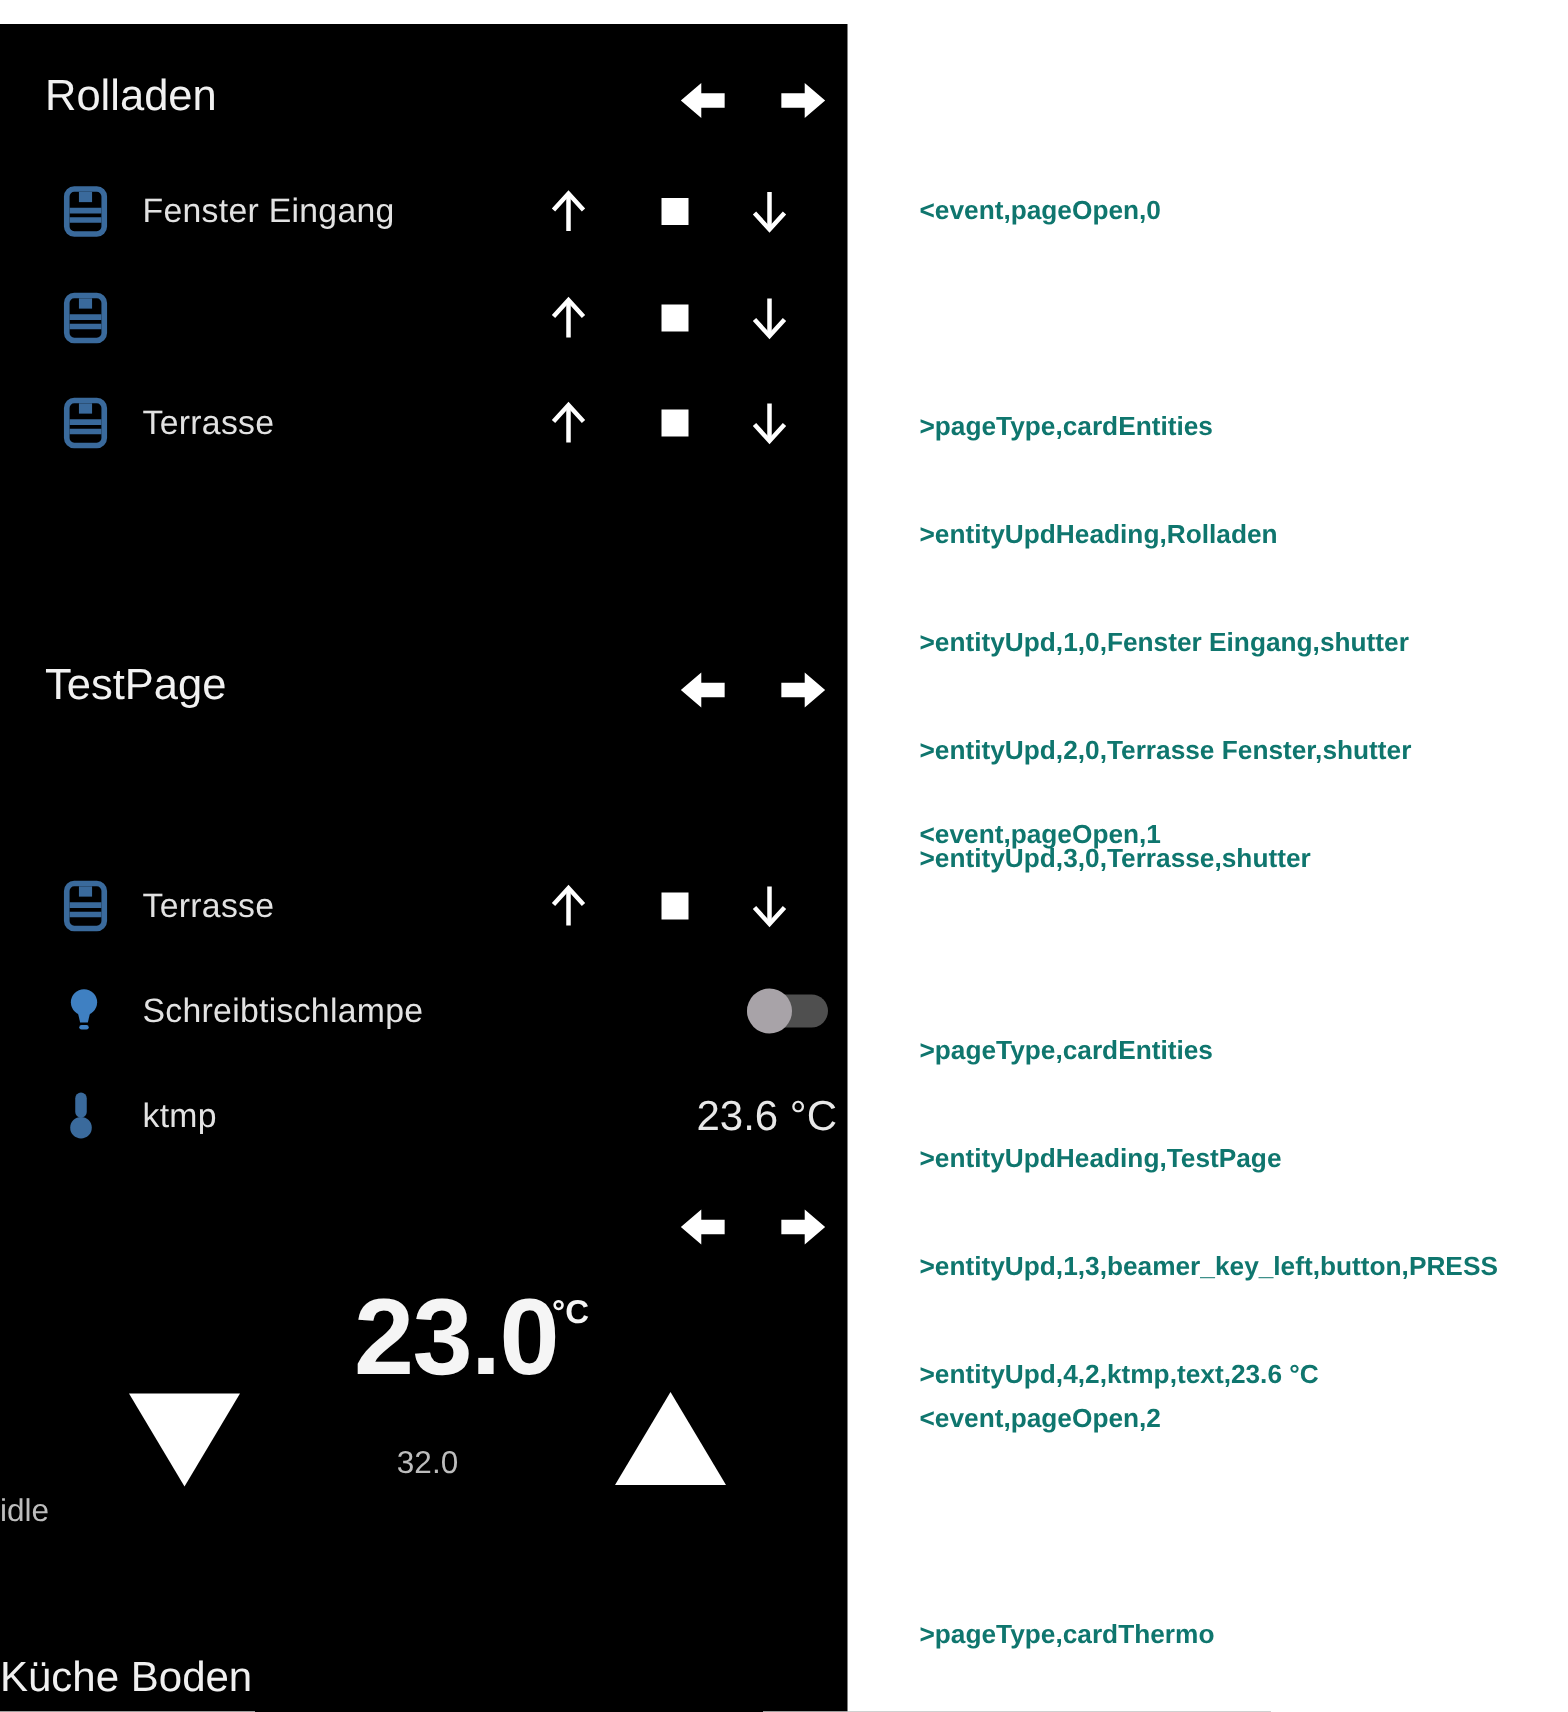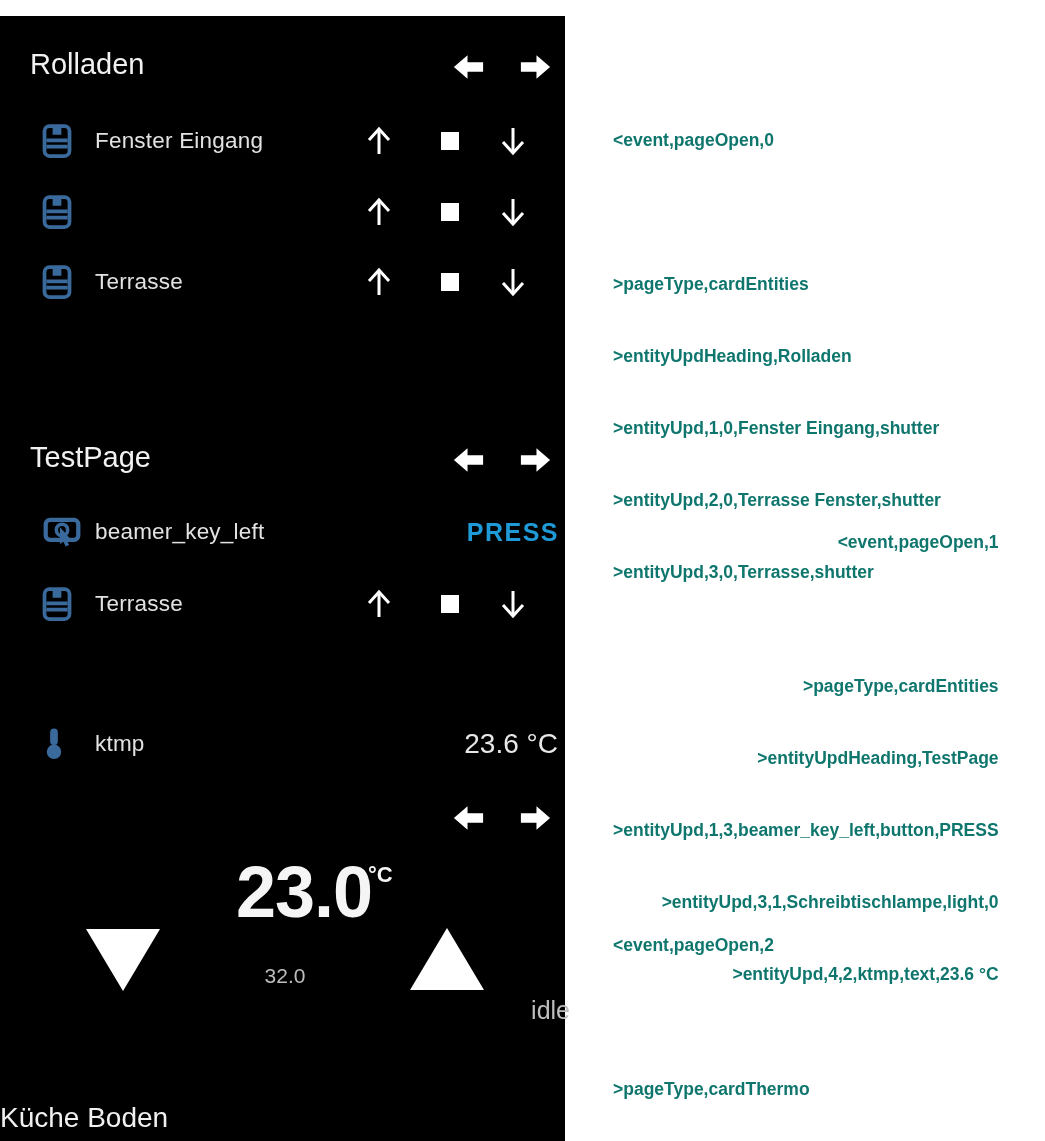--- a/index.html
+++ b/index.html
@@ -162,17 +162,6 @@
         </svg>
     </span>
 
-    <div class="entity-row" style="top:481px">
-      <span class="e-icon">
-        <svg width="40" height="34" viewBox="0 0 26 24">
-            <rect x="1.5" y="3.5" width="23" height="14" rx="3" fill="none" stroke="currentColor" stroke-width="3"></rect>
-            <circle cx="13" cy="10.5" r="4" fill="none" stroke="currentColor" stroke-width="2.5"></circle>
-            <path d="M11.5 8.5 L11.5 20.5 L14 18.8 L15.6 22.3 L18 21.2 L16.4 17.8 L19.3 17.3 Z" fill="currentColor"></path>
-          </svg>
-      </span>
-      <span class="e-label">beamer_key_left</span>
-      <span class="e-press">PRESS</span>
-    </div>
 
     <div class="entity-row" style="top:553px">
       <span class="e-icon">

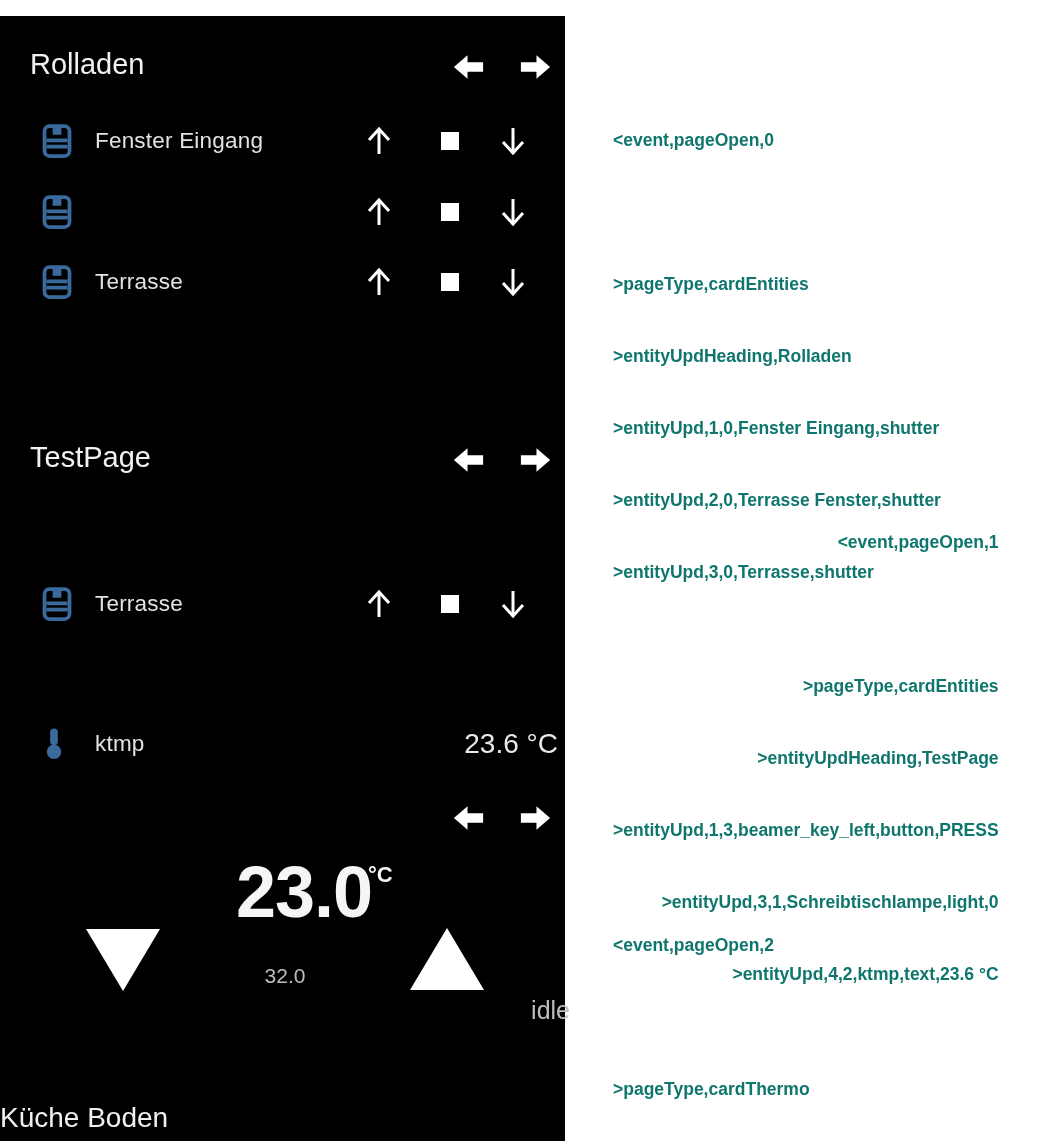--- a/index.html
+++ b/index.html
@@ -47,7 +47,7 @@
   .log-block{position:absolute;left:613px;color:#0f766e;font-size:17.5px;font-weight:700;
              line-height:24px;white-space:pre;}
   .log-line{min-height:24px;}
-  .lb0{top:80px;} .lb1{top:482px;text-align:right;} .lb2{top:885px;}
+  .lb0{top:80px;} .lb1{top:496px;} .lb2{top:885px;}
 </style>
 </head>
 <body>

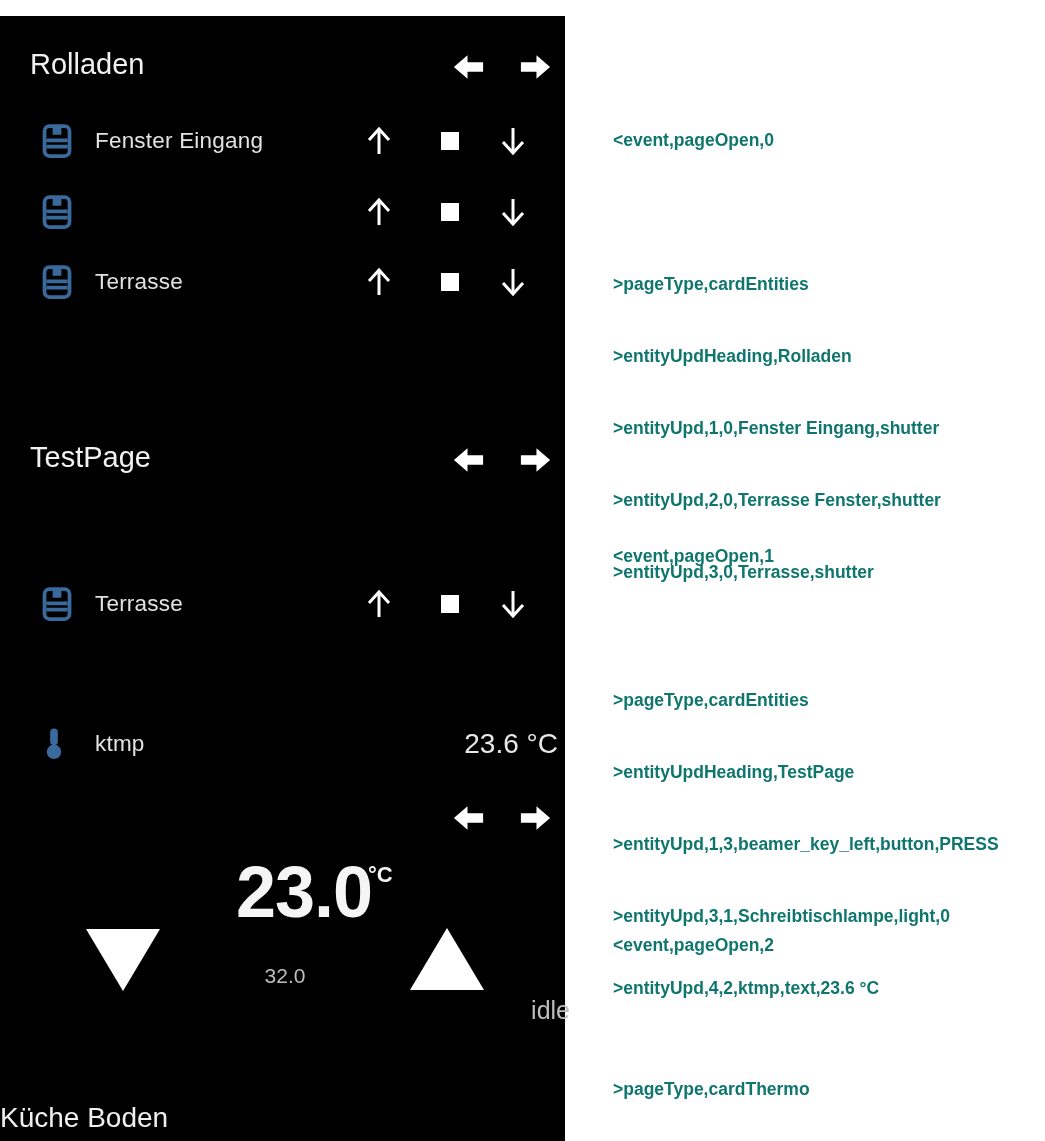--- a/index.html
+++ b/index.html
@@ -190,6 +190,20 @@
       </span>
     </div>
 
+    <div class="entity-row" style="top:623px">
+      <span class="e-icon bright">
+        <svg width="28" height="38" viewBox="0 0 24 30">
+            <circle cx="12" cy="10" r="7.5" fill="currentColor"></circle>
+            <path d="M8.5 16 L15.5 16 L14.2 21.5 L9.8 21.5 Z" fill="currentColor"></path>
+            <rect x="9.3" y="23" width="5.4" height="2.6" rx="1.3" fill="currentColor"></rect>
+          </svg>
+      </span>
+      <span class="e-label">Schreibtischlampe</span>
+      <span class="toggle">
+        <span class="toggle-track"></span>
+        <span class="toggle-knob"></span>
+      </span>
+    </div>
 
     <div class="entity-row" style="top:693px">
       <span class="e-icon">

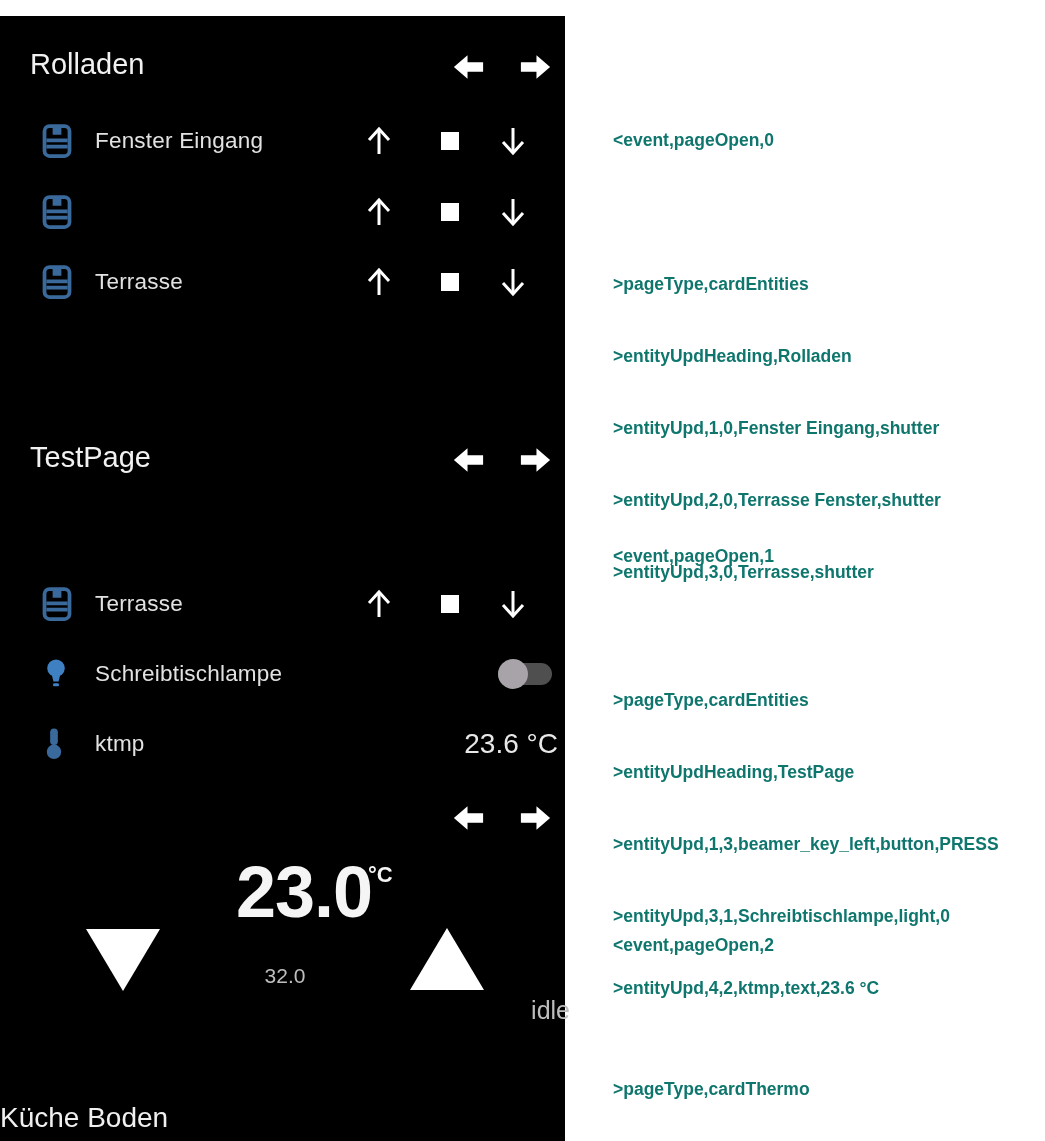--- a/index.html
+++ b/index.html
@@ -263,7 +263,6 @@
     <div class="log-line">&gt;pageType,cardEntities</div>
     <div class="log-line">&gt;entityUpdHeading,TestPage</div>
     <div class="log-line">&gt;entityUpd,1,3,beamer_key_left,button,PRESS</div>
-    <div class="log-line">&gt;entityUpd,3,1,Schreibtischlampe,light,0</div>
     <div class="log-line">&gt;entityUpd,4,2,ktmp,text,23.6 °C</div>
   </div>
 

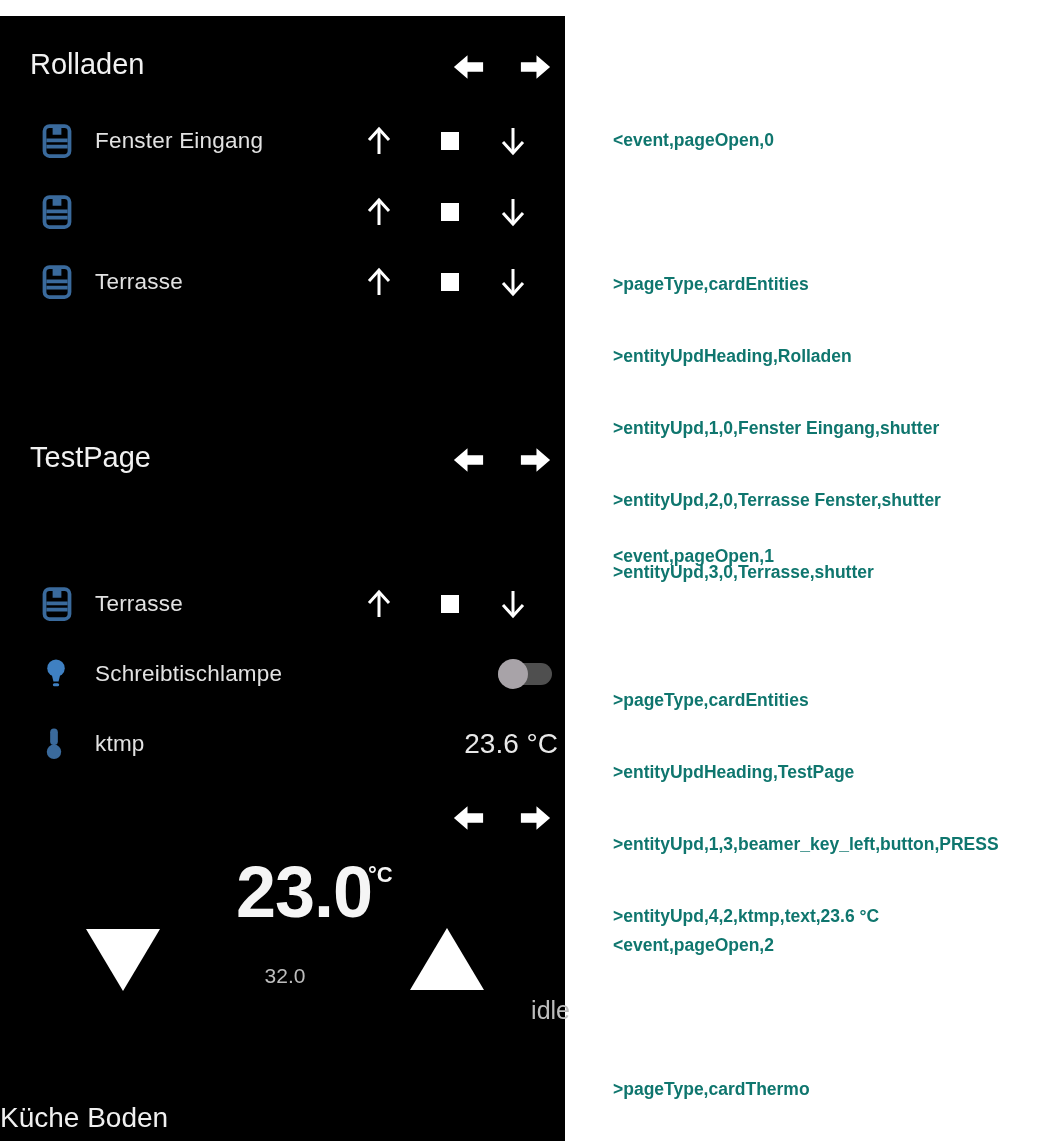--- a/index.html
+++ b/index.html
@@ -36,8 +36,8 @@
   .thermo-unit{position:absolute;left:368px;top:846px;font-size:22px;font-weight:700;color:#f5f5f5;}
   .thermo-target{position:absolute;left:0;top:948px;width:570px;text-align:center;
                  font-size:21px;color:#bdbdbd;}
-  .thermo-state{position:absolute;left:0;top:980px;width:570px;text-align:right;
-                font-size:25px;color:#bdbdbd;}
+  .thermo-state{position:absolute;left:0;top:980px;width:570px;text-align:left;
+                font-size:21px;color:#bdbdbd;}
   .thermo-name{position:absolute;left:0;top:1086px;width:570px;text-align:left;
                font-size:28px;color:#f0f0f0;}
   .tri{position:absolute;cursor:pointer;}

